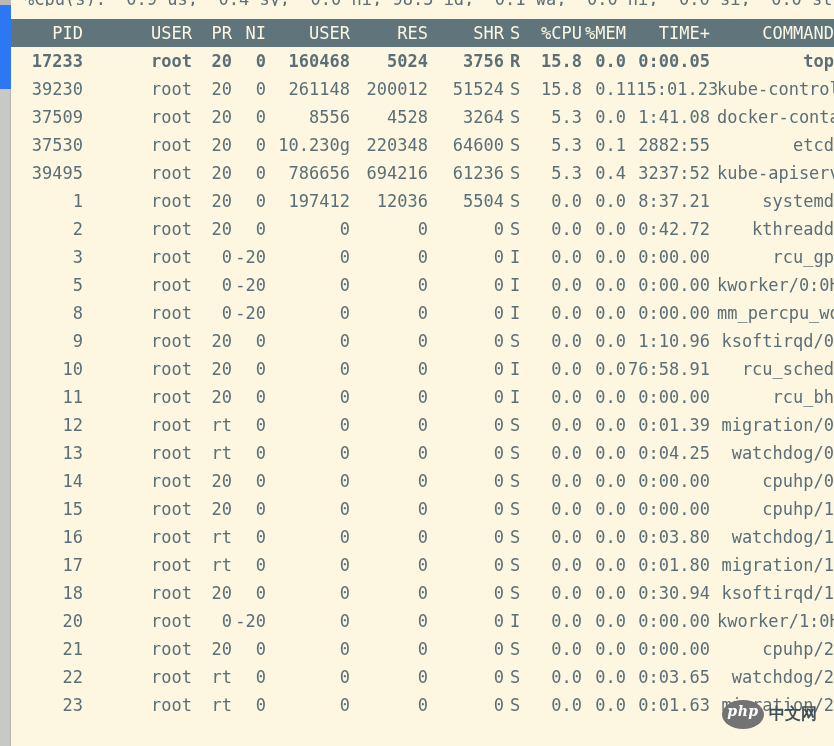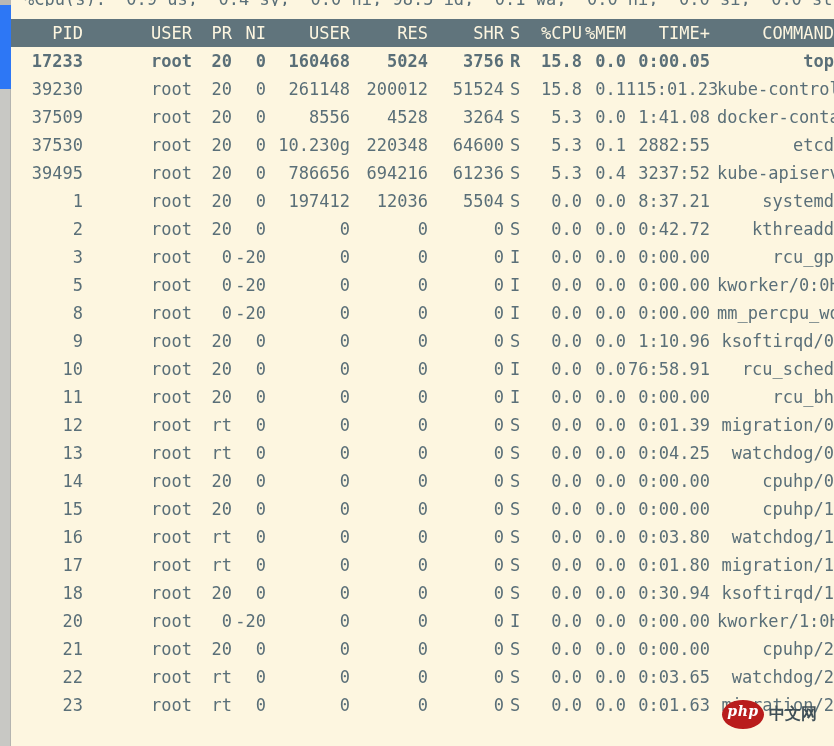--- a/index.html
+++ b/index.html
@@ -155,7 +155,7 @@
     width: 42px;
     height: 29px;
     border-radius: 50%;
-    background: #b91c1c;
+    background: #737373;
     color: #ffffff;
     font-family: "DejaVu Serif", "Liberation Serif", serif;
     font-style: italic;

